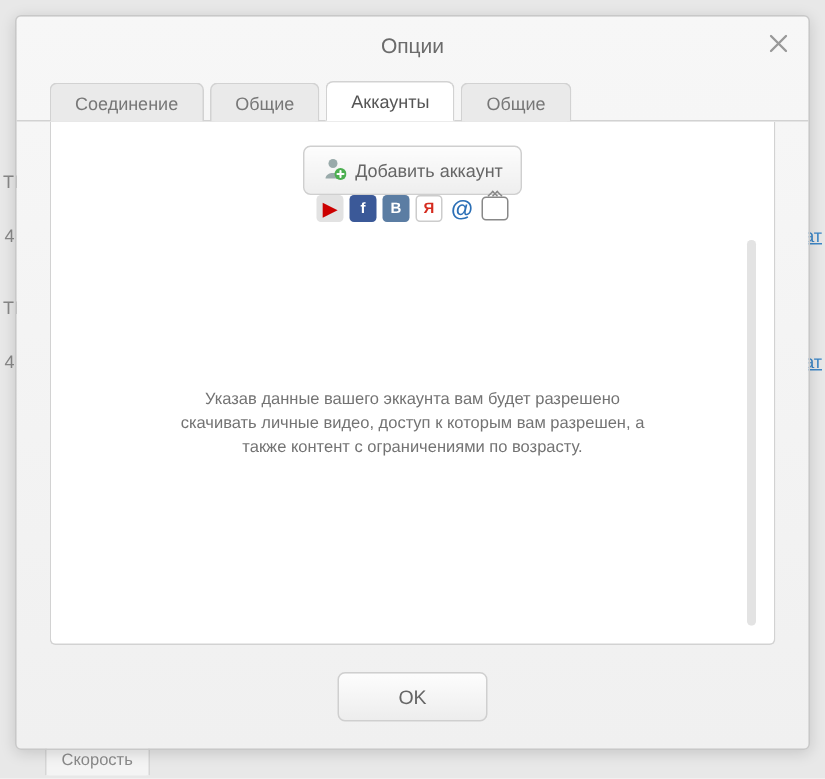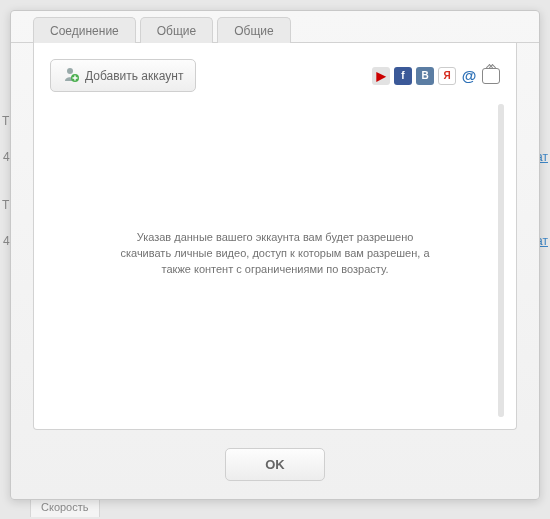--- a/index.html
+++ b/index.html
@@ -183,6 +183,14 @@
 
 <div class="modal">
 
+  <div class="titlebar">
+    <span>Опции</span>
+    <div class="close-x">
+      <svg viewBox="0 0 12 12" width="12" height="12">
+          <path d="M1 1 L11 11 M11 1 L1 11" stroke="currentColor" stroke-width="1.6" stroke-linecap="round"></path>
+        </svg>
+    </div>
+  </div>
 
   <div class="tabsrow">
     <div class="tab">Соединение</div>

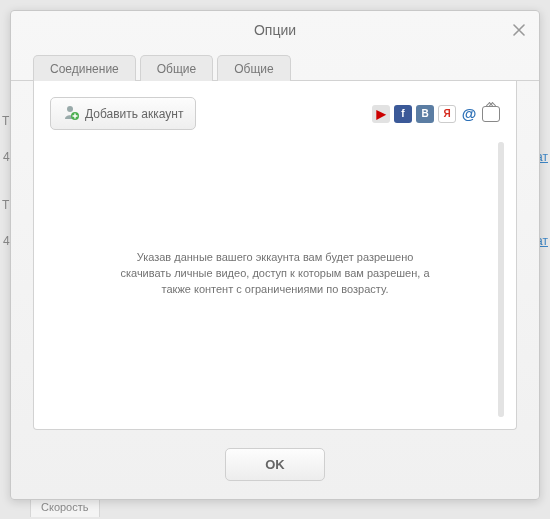--- a/index.html
+++ b/index.html
@@ -195,6 +195,7 @@
   <div class="tabsrow">
     <div class="tab">Соединение</div>
     <div class="tab">Общие</div>
+    <div class="tab active">Аккаунты</div>
     <div class="tab">Общие</div>
   </div>
 

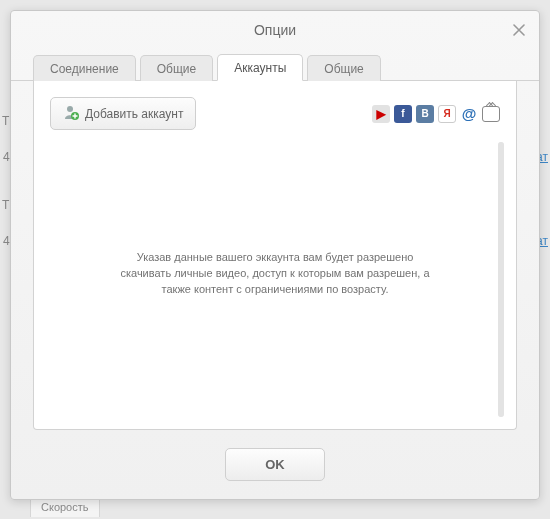--- a/index.html
+++ b/index.html
@@ -82,7 +82,7 @@
   }
 
   .panel-toprow {
-    display: flex; align-items: center; justify-content: space-between;
+    display: flex; align-items: center; justify-content: space-between; flex-direction: column;
   }
 
   .btn-add {

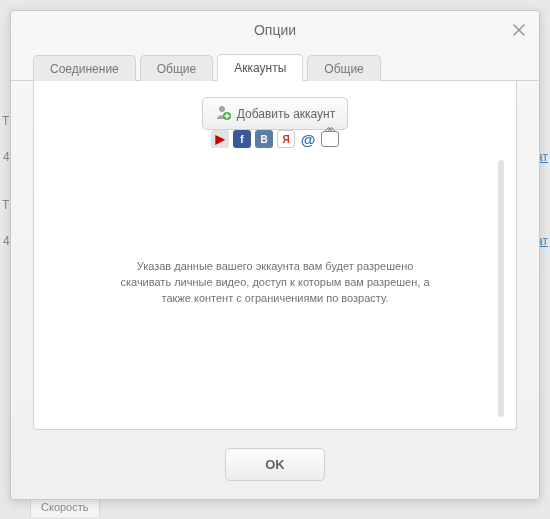--- a/index.html
+++ b/index.html
@@ -155,7 +155,6 @@
     color: #666;
     font-size: 13px;
     cursor: pointer;
-    font-weight: bold;
   }
 
   .speed-chip {

